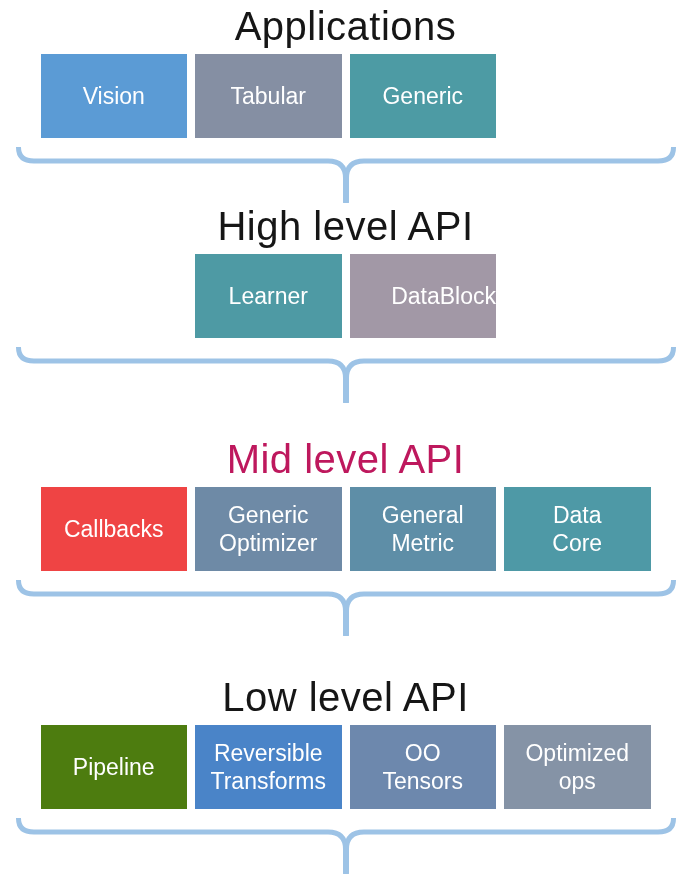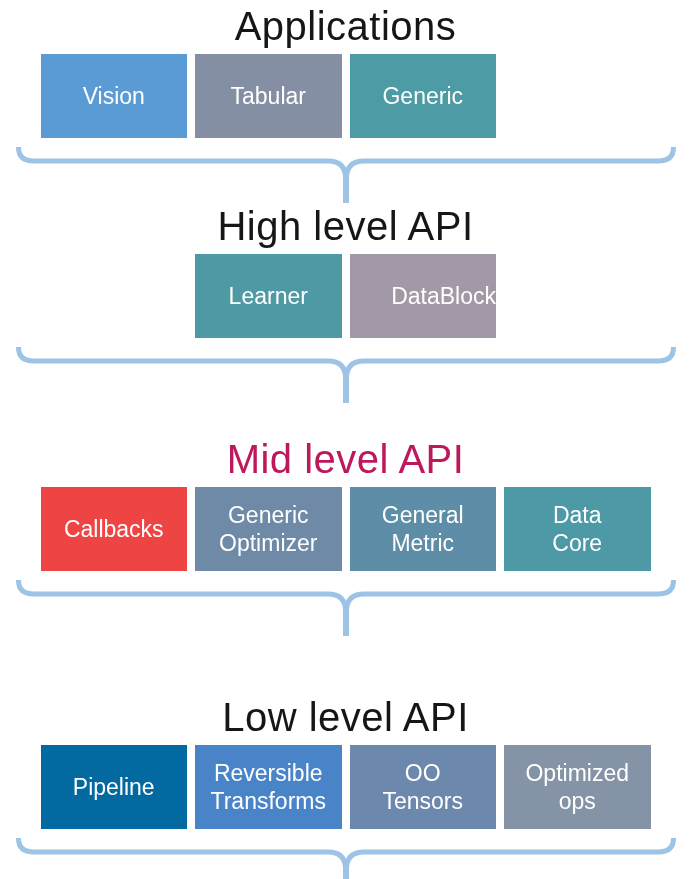--- a/index.html
+++ b/index.html
@@ -125,7 +125,7 @@
   </section>
 
   <section class="layer" id="layer-low">
-    <h2 class="layer-title" style="color: rgb(22, 22, 22); margin-top: 20px;">Low level API</h2>
+    <h2 class="layer-title" style="color: rgb(22, 22, 22);">Low level API</h2>
     <div class="row">
       <div class="box" style="background-color: #0369a1; text-align: center;">
         <span>Pipeline</span>

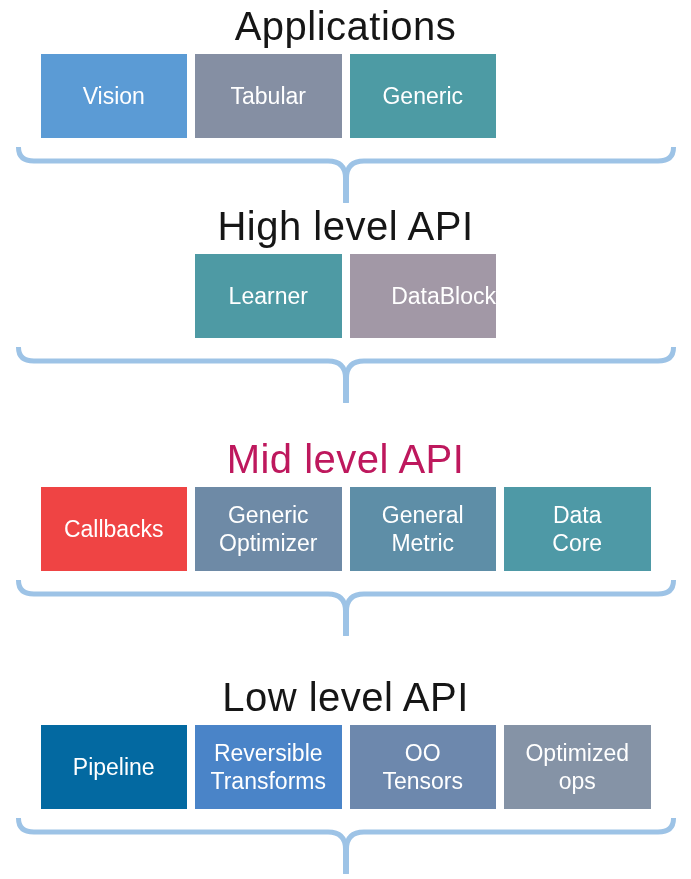--- a/index.html
+++ b/index.html
@@ -127,7 +127,7 @@
   <section class="layer" id="layer-low">
     <h2 class="layer-title" style="color: rgb(22, 22, 22);">Low level API</h2>
     <div class="row">
-      <div class="box" style="background-color: #0369a1; text-align: center;">
+      <div class="box" style="background-color: #4d7c0f; text-align: center;">
         <span>Pipeline</span>
       </div>
       <div class="box" style="background-color: rgb(74, 132, 200);">

